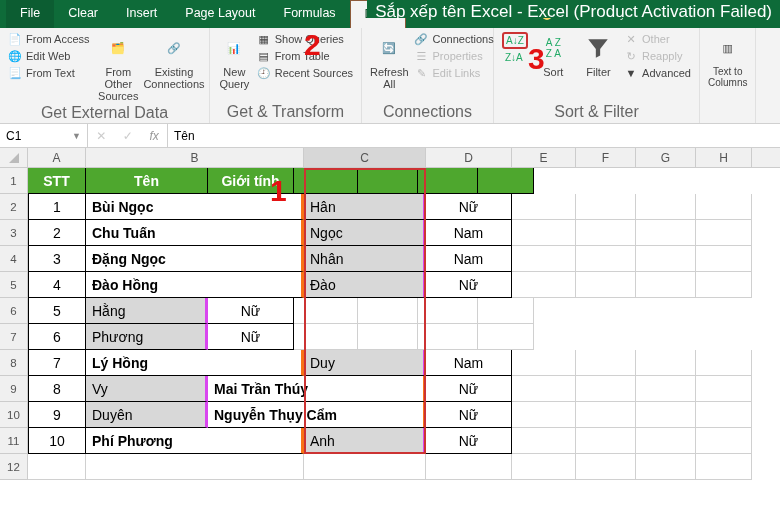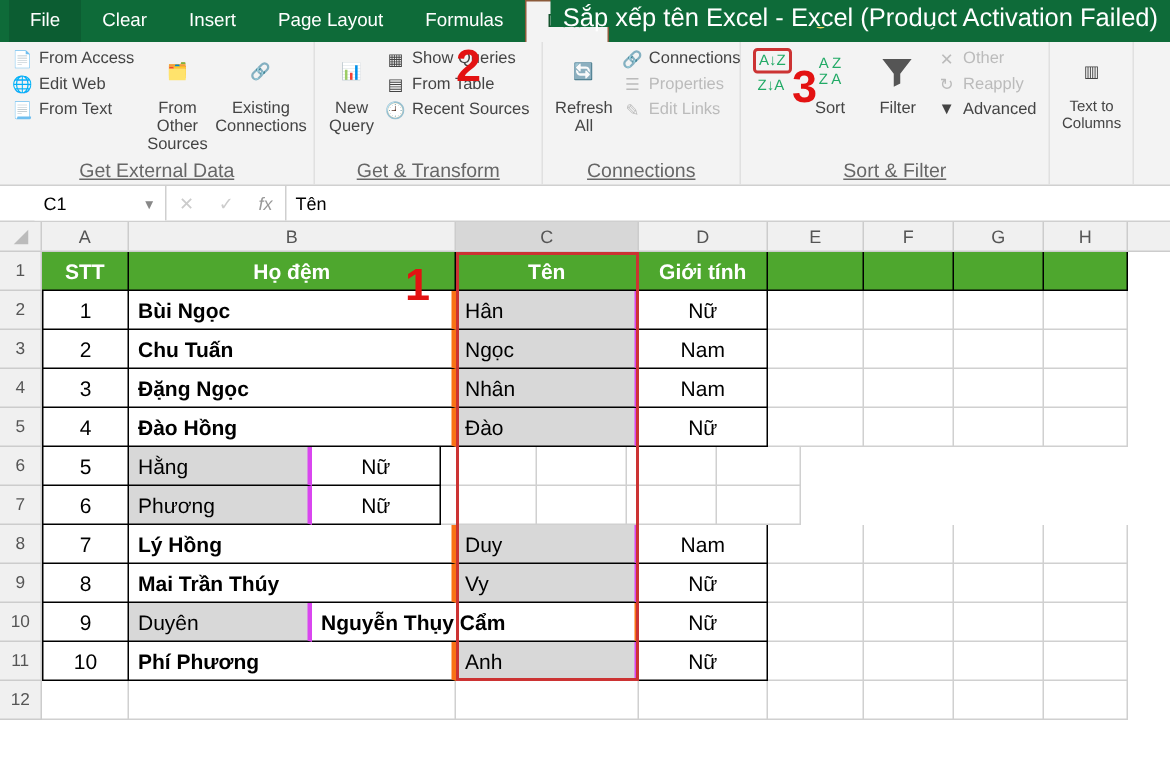--- a/index.html
+++ b/index.html
@@ -18,7 +18,7 @@
 .ribbon { background: #f3f3f3; border-bottom: 1px solid #d0d0d0; height: 96px; display: flex; font-size: 11px; color:#444; }
 .group { border-right: 1px solid #e0e0e0; padding: 4px 8px 2px; display:flex; flex-direction:column; justify-content:space-between; }
 .group-body { display:flex; align-items:flex-start; gap:6px; flex:1; }
-.group-label { text-align:center; color:#666; font-size:13px; padding-top:2px;text-decoration:underline; }
+.group-label { text-align:center; color:#666; font-size:16px; padding-top:2px; }
 .rbtn { display:flex; flex-direction:column; align-items:center; width:54px; text-align:center; line-height:1.1; cursor:pointer; }
 .rbtn .ic { width:32px; height:32px; display:flex; align-items:center; justify-content:center; margin-bottom:2px; position:relative; }
 .rstack { display:flex; flex-direction:column; gap:3px; }

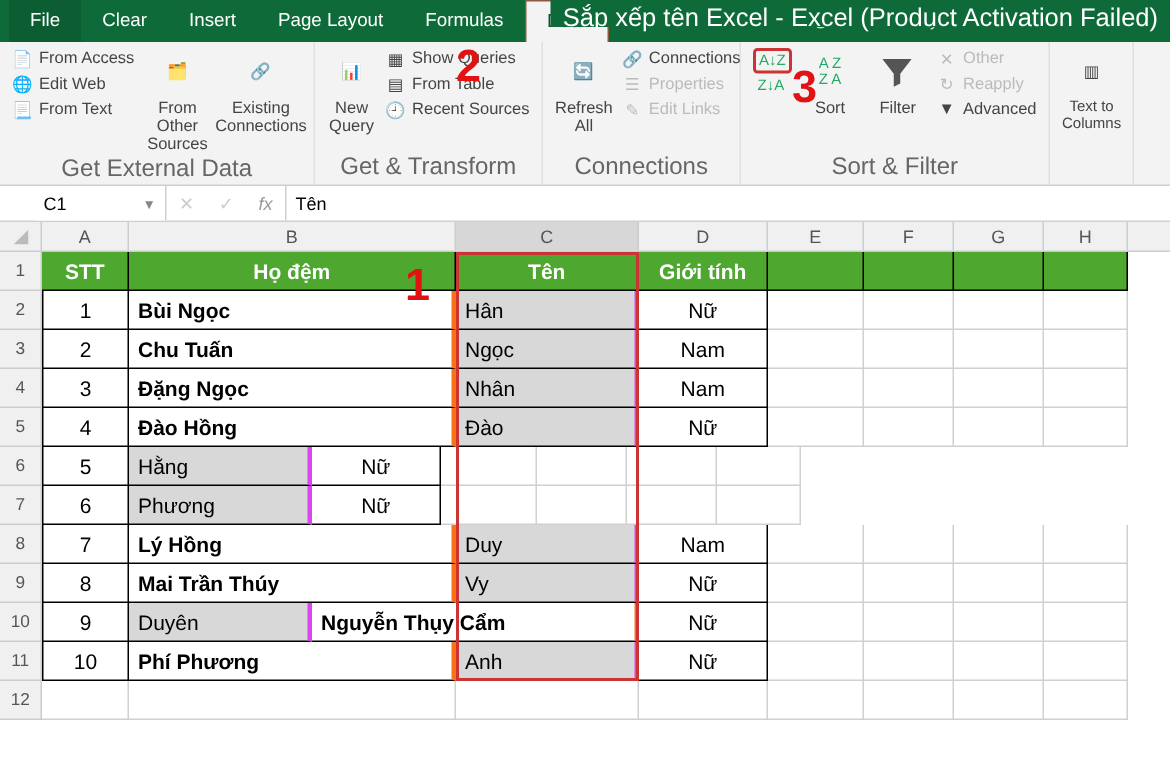--- a/index.html
+++ b/index.html
@@ -28,7 +28,7 @@
 .callout { position:absolute; font: 900 30px Arial; color:#e31212; pointer-events:none; }
 
 
-.fxbar { display:flex; height:24px; border-bottom:1px solid #cfcfcf; align-items:stretch; font-size:12px;padding-left:23px; }
+.fxbar { display:flex; height:24px; border-bottom:1px solid #cfcfcf; align-items:stretch; font-size:12px; }
 .namebox { width:88px; border-right:1px solid #cfcfcf; display:flex; align-items:center; padding:0 6px; background:#fff; }
 .namebox .dd { margin-left:auto; color:#888; font-size:9px; }
 .fxctrl { width:80px; display:flex; align-items:center; justify-content:space-around; color:#999; border-right:1px solid #cfcfcf; }

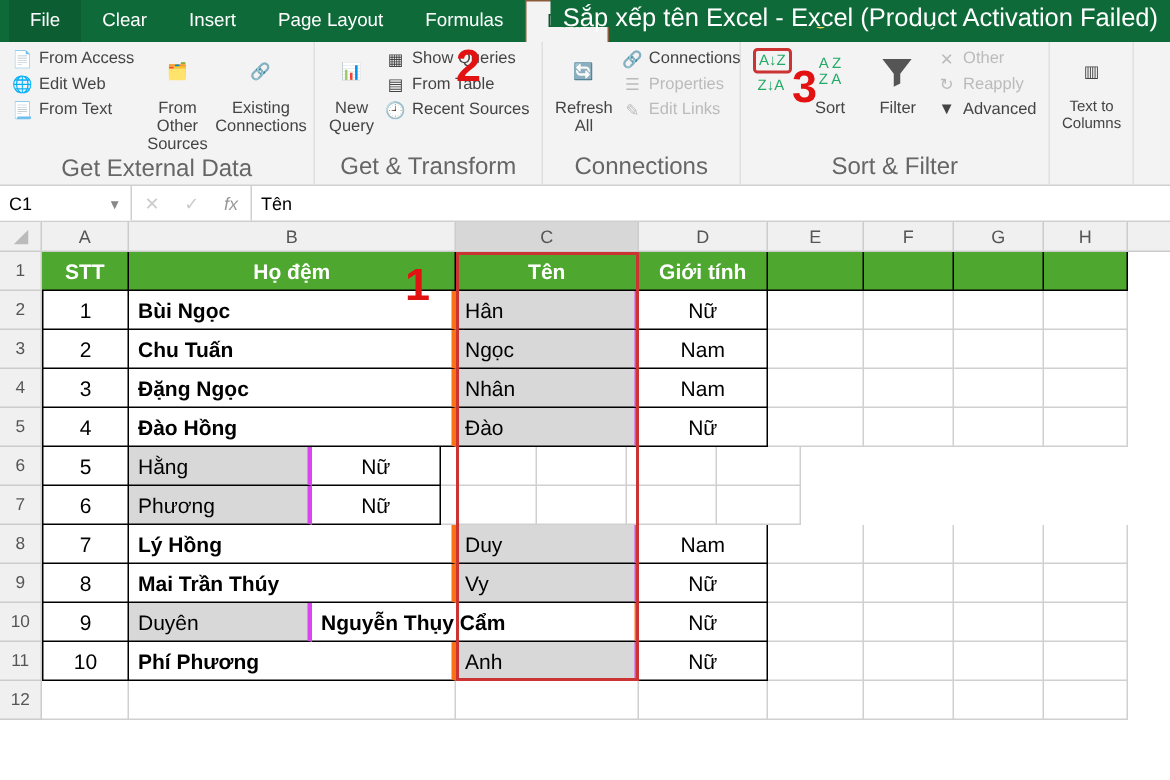--- a/index.html
+++ b/index.html
@@ -239,7 +239,6 @@
   <div class="row thead">
     <div class="rh">1</div>
     <div class="cell wA">STT</div>
-    <div class="cell wB">Họ đệm</div>
     <div class="cell wC" style="background:#4ea72e">Tên</div>
     <div class="cell wD">Giới tính</div>
     <div class="cell wE"></div>

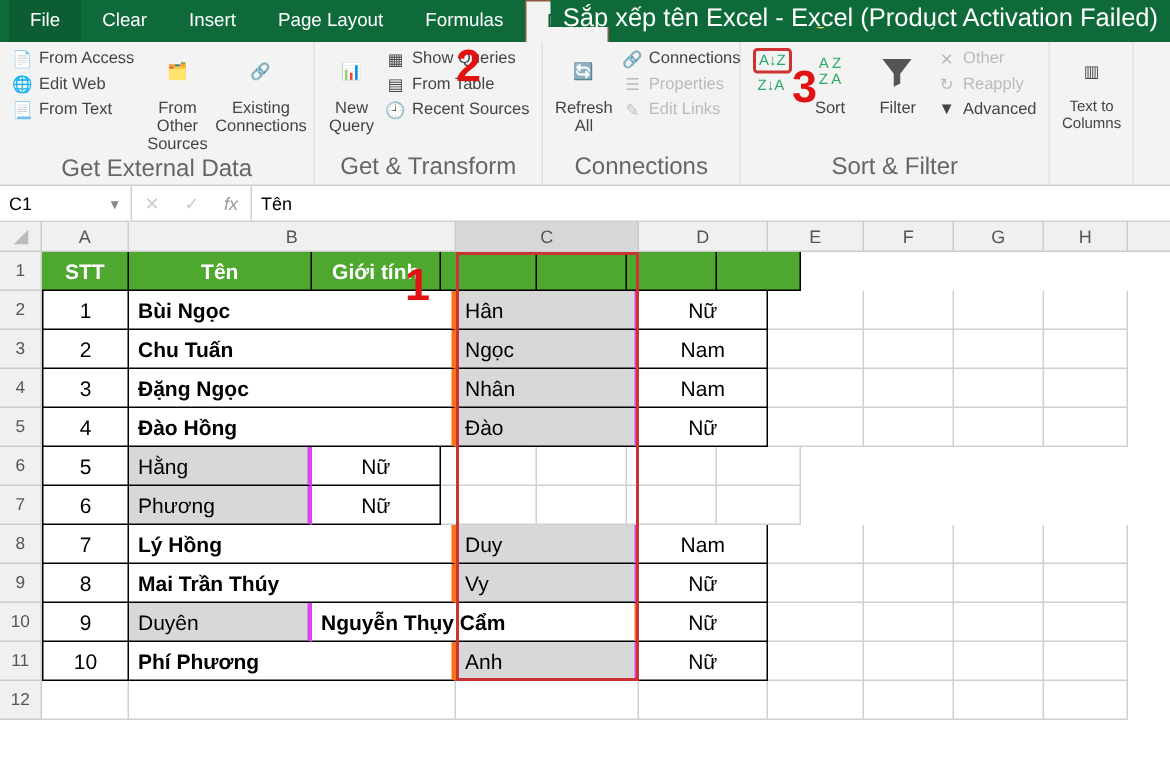--- a/index.html
+++ b/index.html
@@ -326,8 +326,8 @@
       <div class="row tbody">
         <div class="rh">9</div>
         <div class="cell wA cA">8</div>
+        <div class="cell wC cC">Vy</div>
         <div class="cell wB cB">Mai Trần Thúy</div>
-        <div class="cell wC cC">Vy</div>
         <div class="cell wD cD">Nữ</div>
         <div class="cell wE"></div>
         <div class="cell wF"></div>

